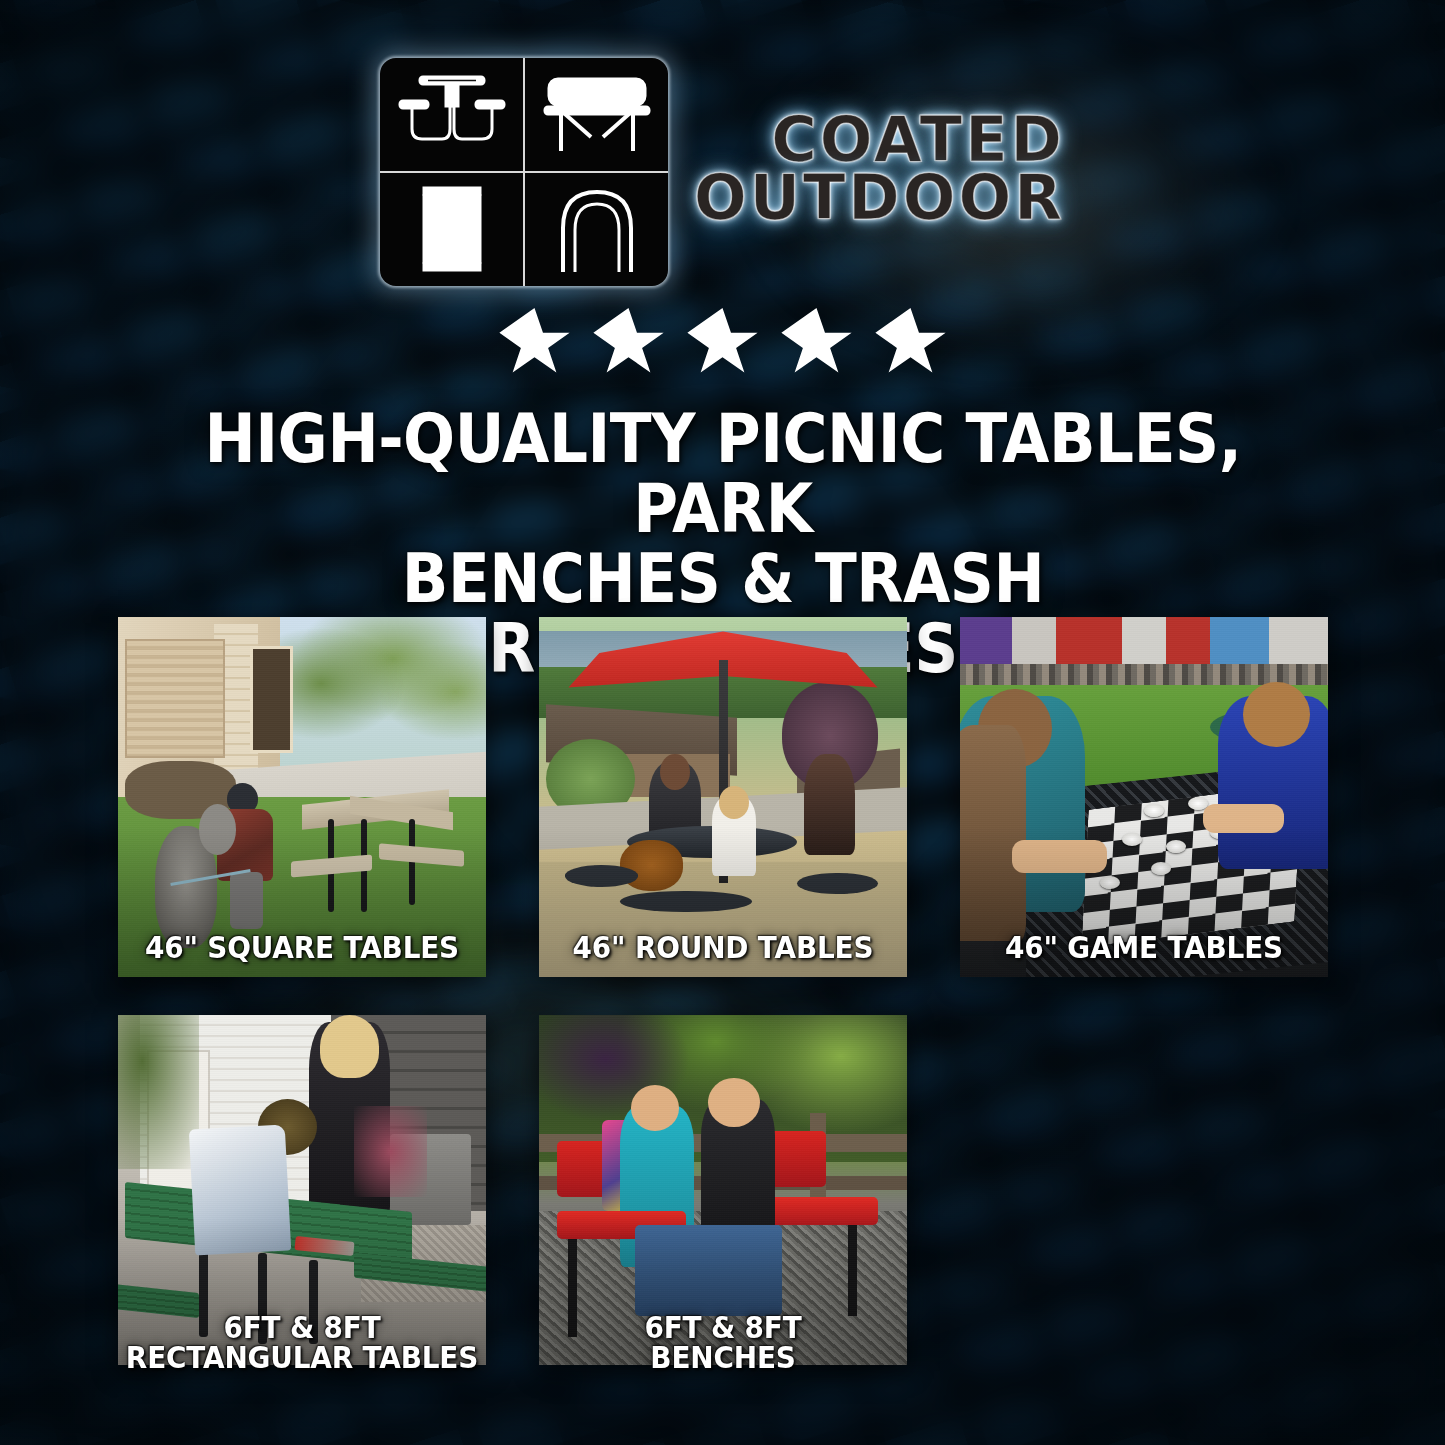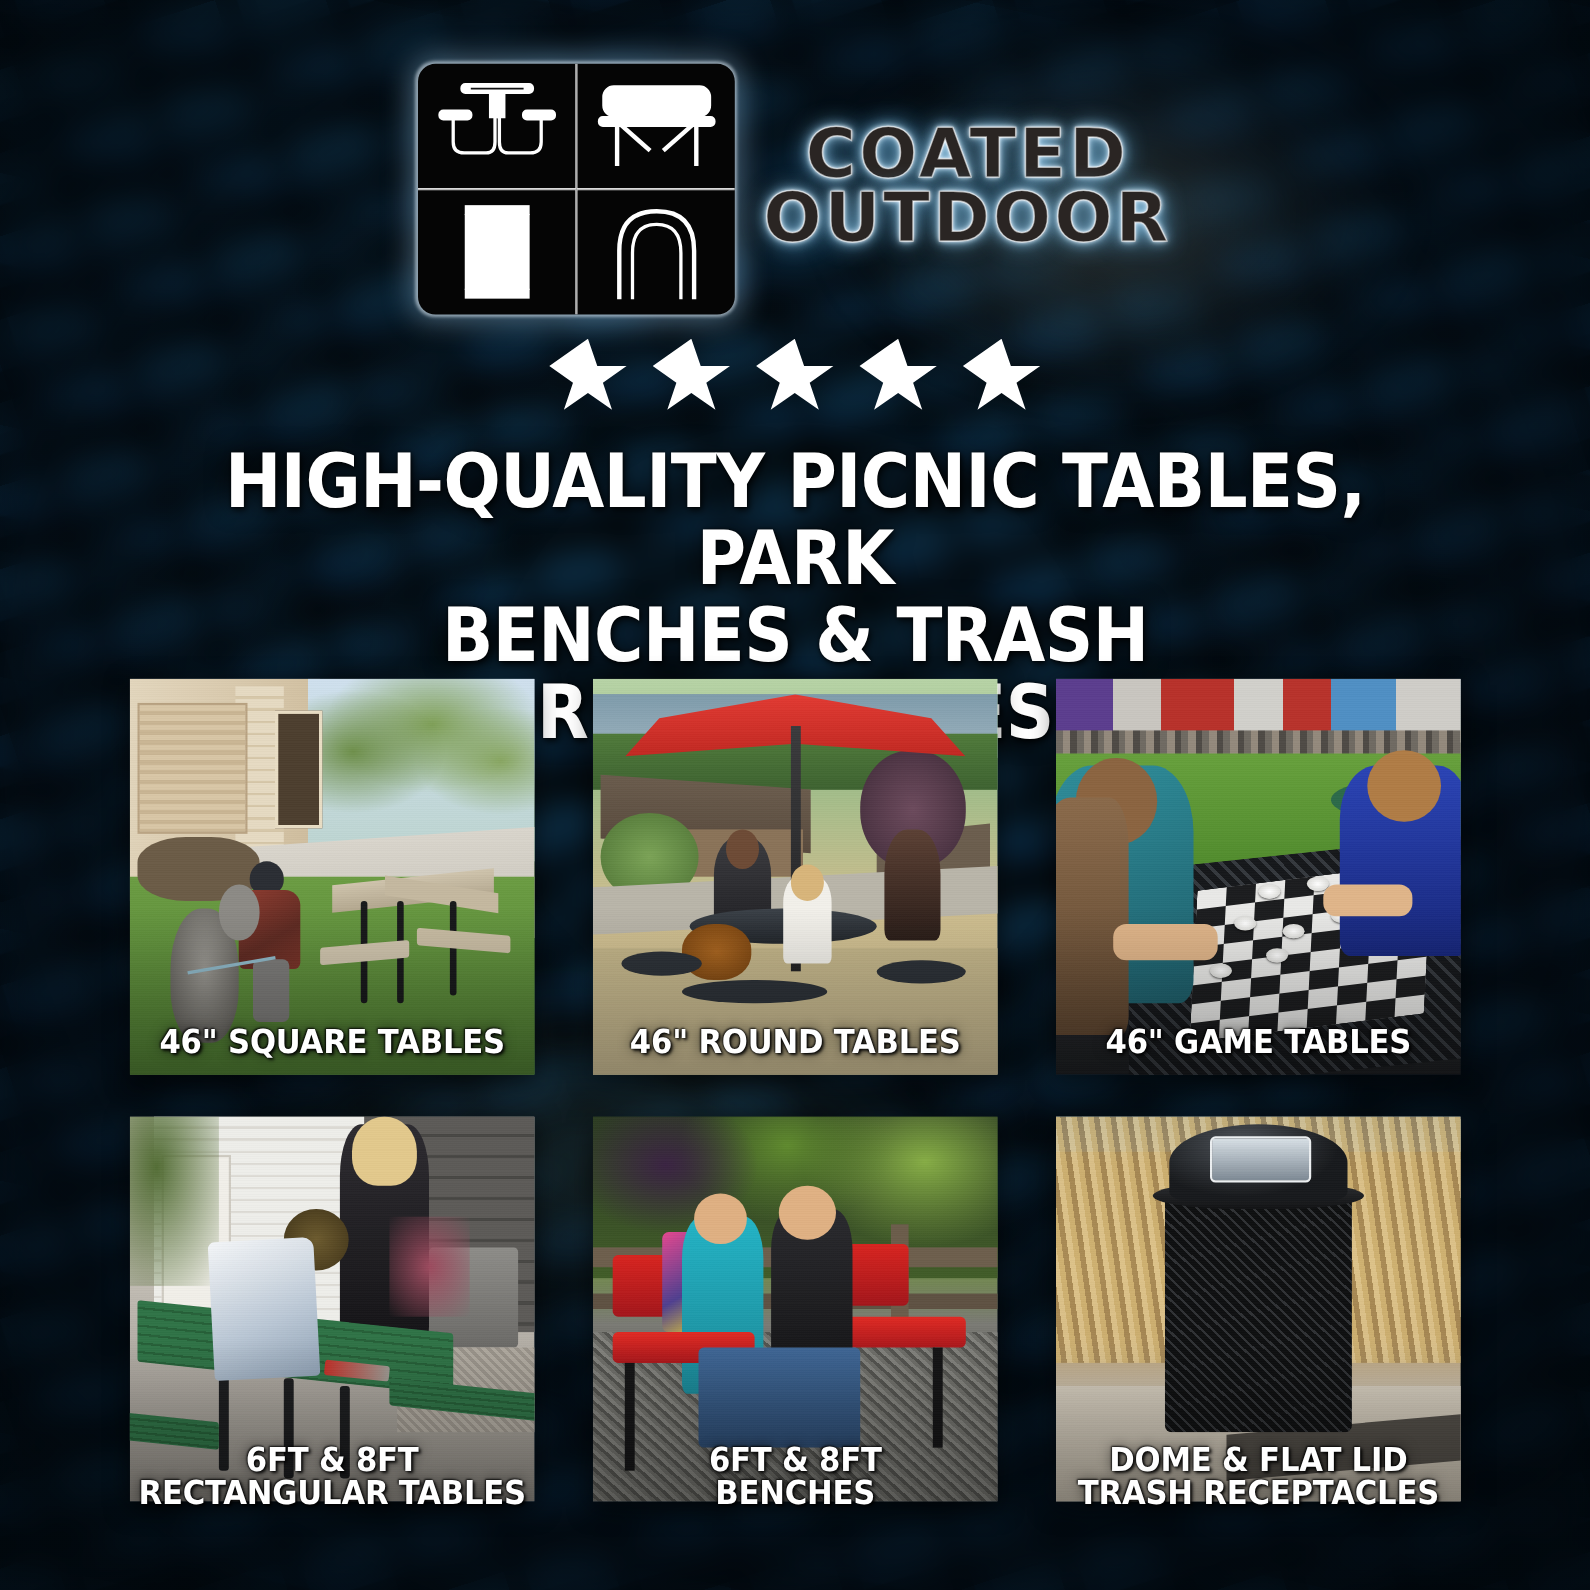--- a/index.html
+++ b/index.html
@@ -129,7 +129,7 @@
   .logo-type {
     display: flex;
     flex-direction: column;
-    align-items: center;
+    align-items: flex-end;
     line-height: 0.94;
     padding-bottom: 6px;
   }

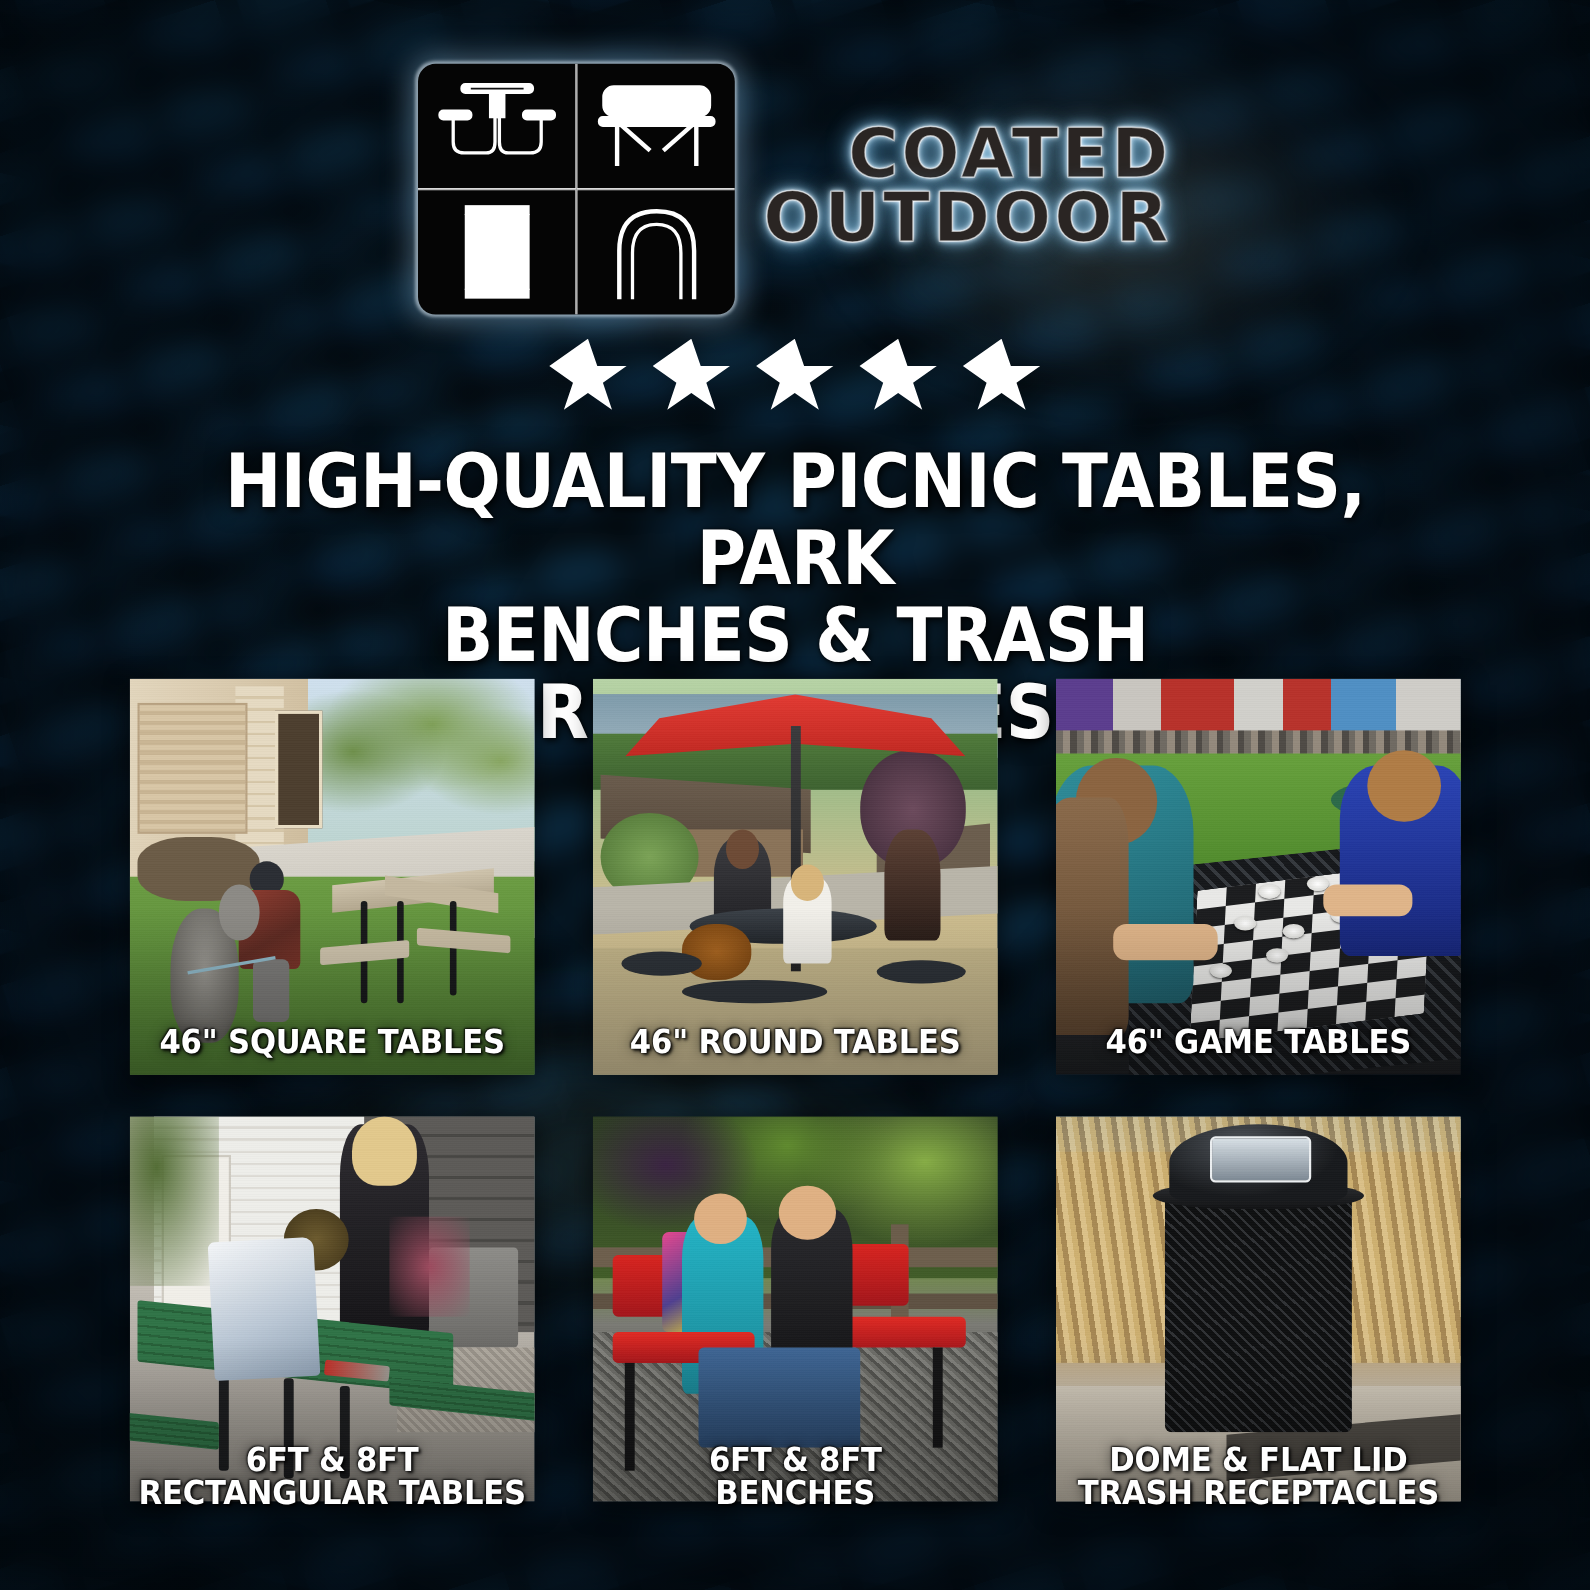--- a/index.html
+++ b/index.html
@@ -606,24 +606,6 @@
 BENCHES</div>
       </div>
 
-      <div class="tile">
-        <div class="tile-photo">
-          <div class="scene s6">
-            <div class="sky"></div>
-              <div class="grasses"></div>
-              <div class="walk"></div>
-              <div class="curb"></div>
-            <div class="can"></div>
-              <div class="rim"></div>
-              <div class="dome"></div>
-              <div class="slot"></div>
-          </div>
-          <div class="photo-noise"></div>
-            <div class="photo-dark"></div>
-        </div>
-        <div class="tile-caption two-line">DOME &amp; FLAT LID
-TRASH RECEPTACLES</div>
-      </div>
 
     </div>
   </div>

